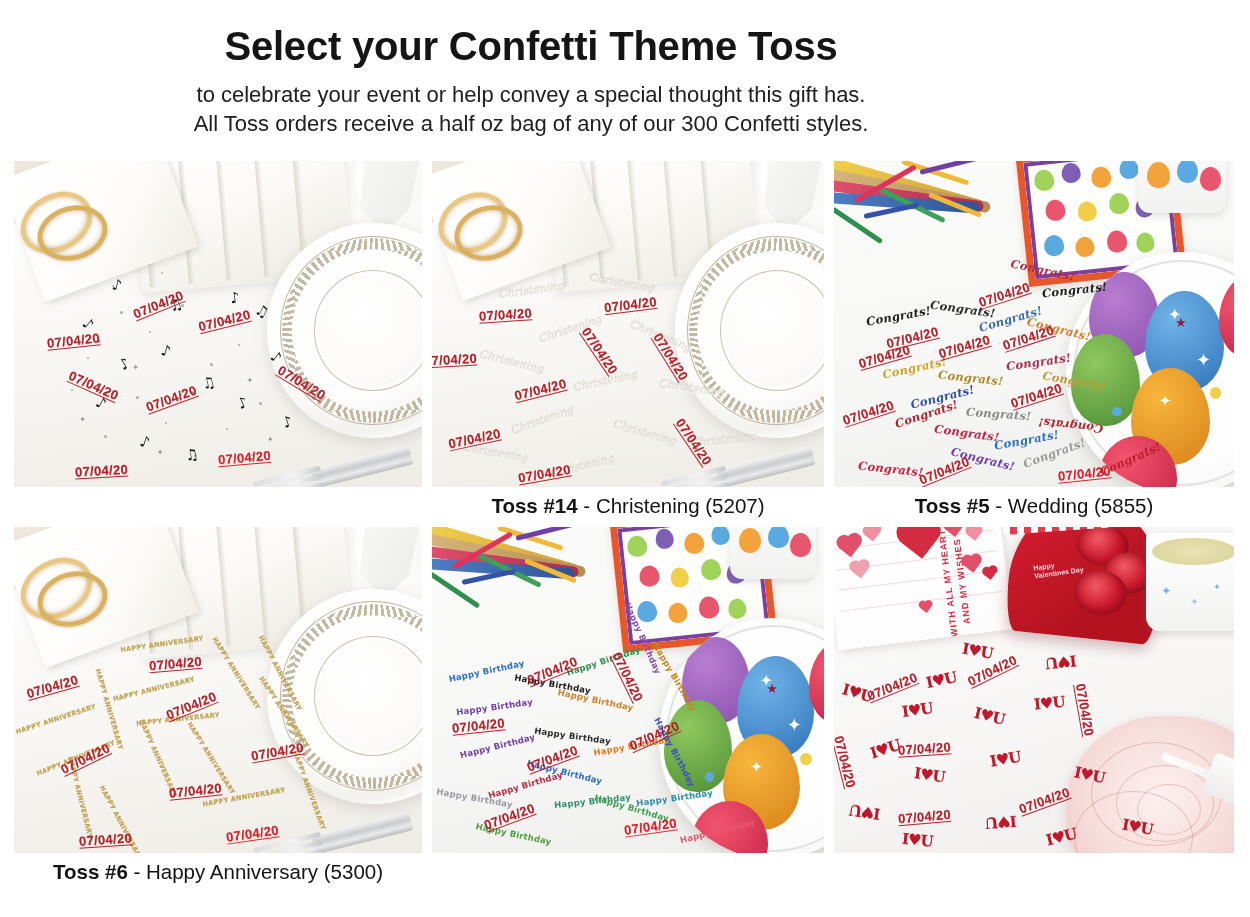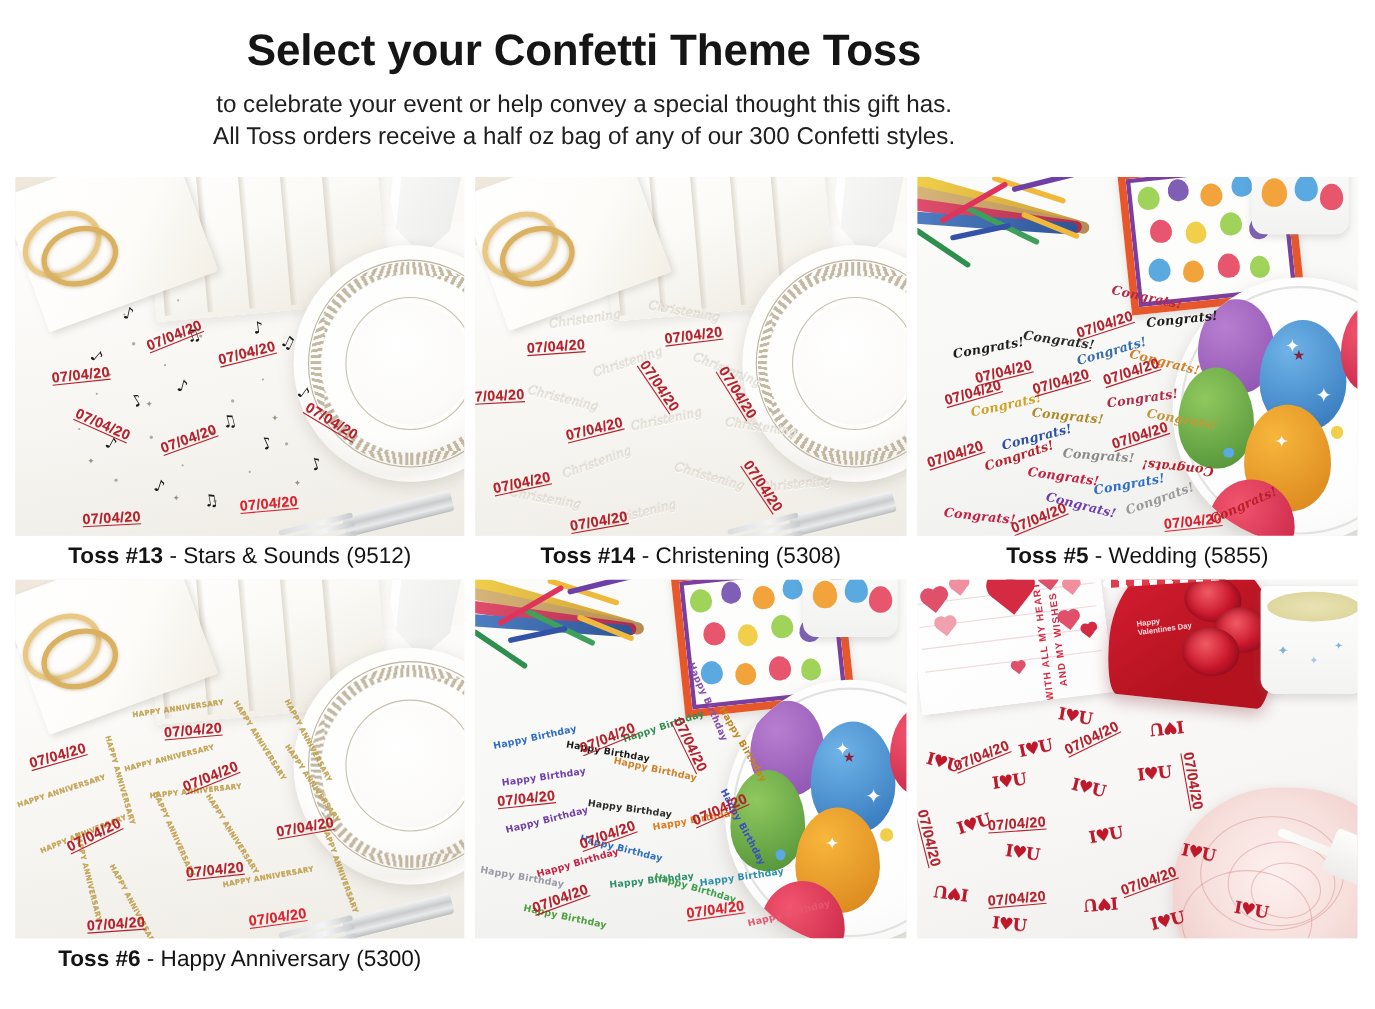--- a/index.html
+++ b/index.html
@@ -377,12 +377,6 @@
           <span class="conf date" style="left:15%;top:93%;transform:rotate(-3deg)">07/04/20</span>
         </div>
       </div>
-      <div class="caption">
-        <span class="num">Toss #13</span>
-        <span class="dash">-</span>
-        <span class="nm">Stars &amp; Sounds</span>
-        <span class="nm">(9512)</span>
-      </div>
     </div>
 
     <div class="cell r1">

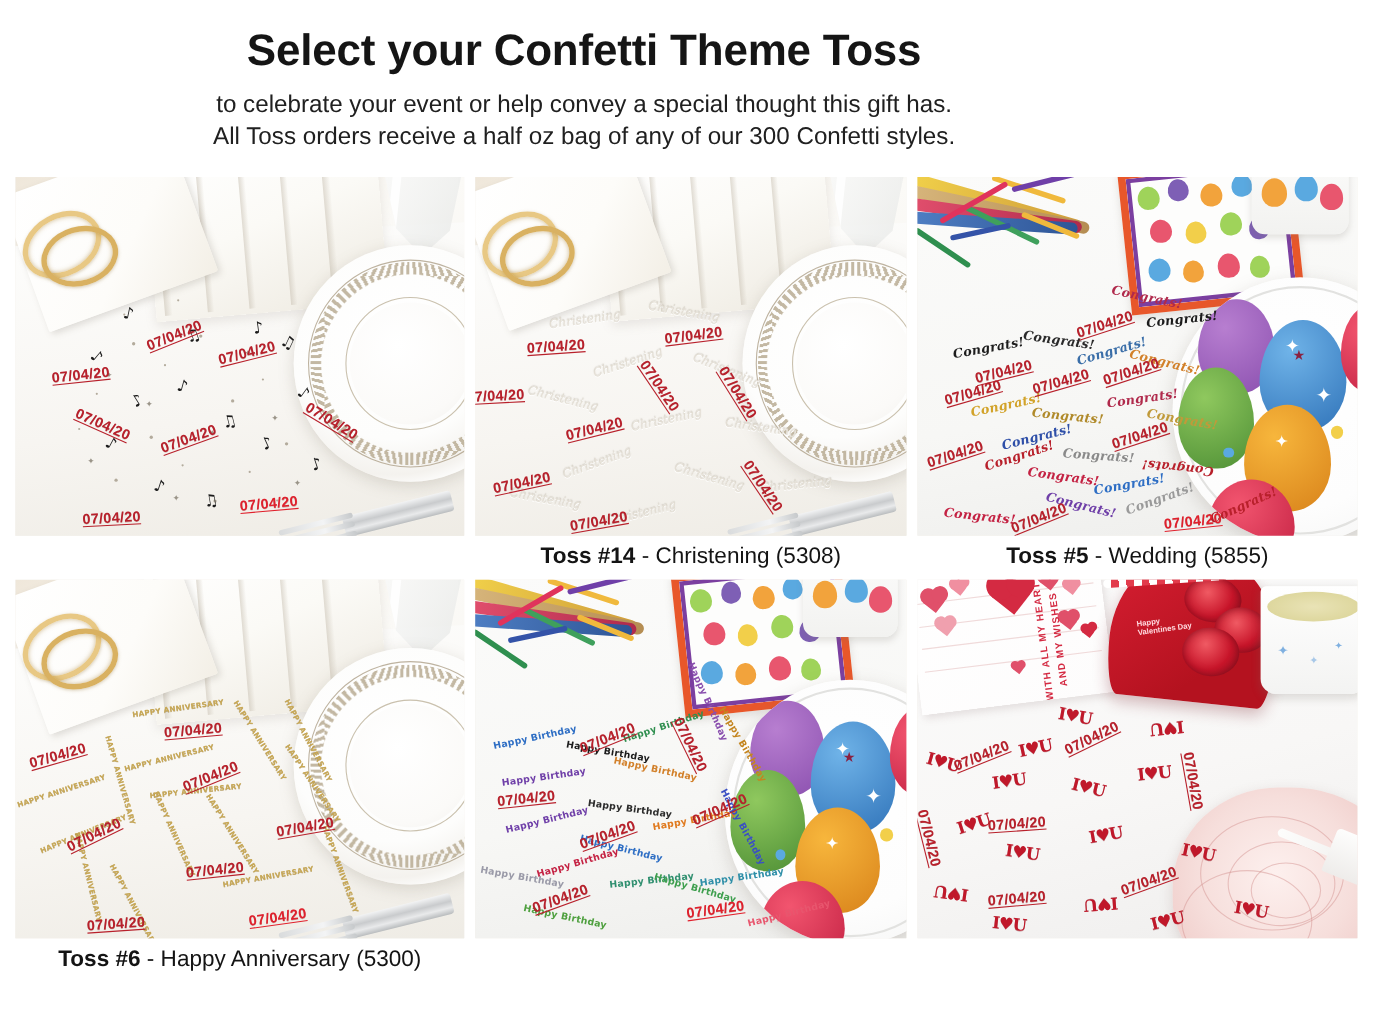--- a/index.html
+++ b/index.html
@@ -439,7 +439,7 @@
         <span class="num">Toss #14</span>
         <span class="dash">-</span>
         <span class="nm">Christening</span>
-        <span class="nm">(5308)</span>
+        <span class="nm">(5207)</span>
       </div>
     </div>
 

